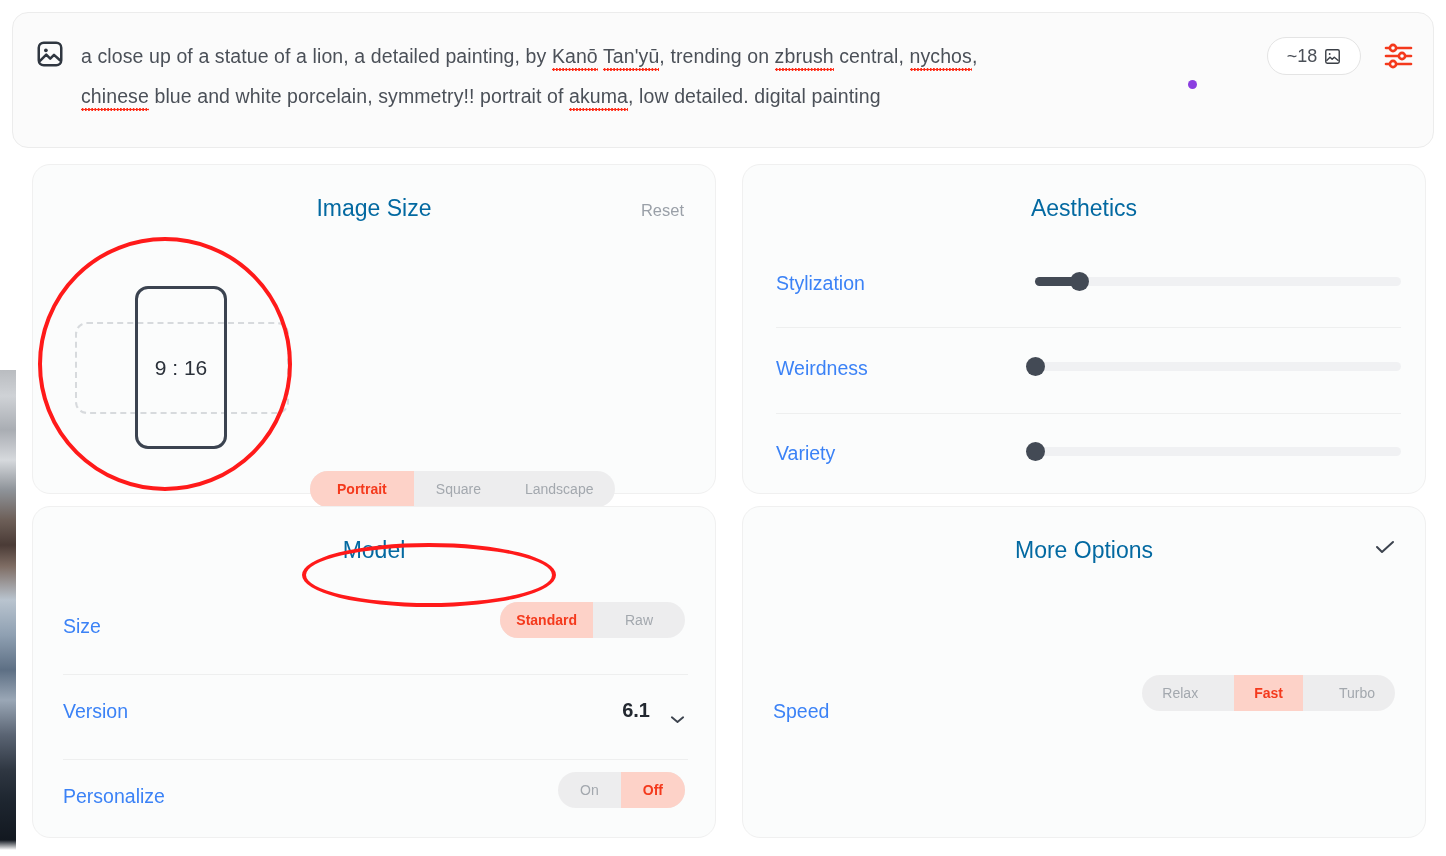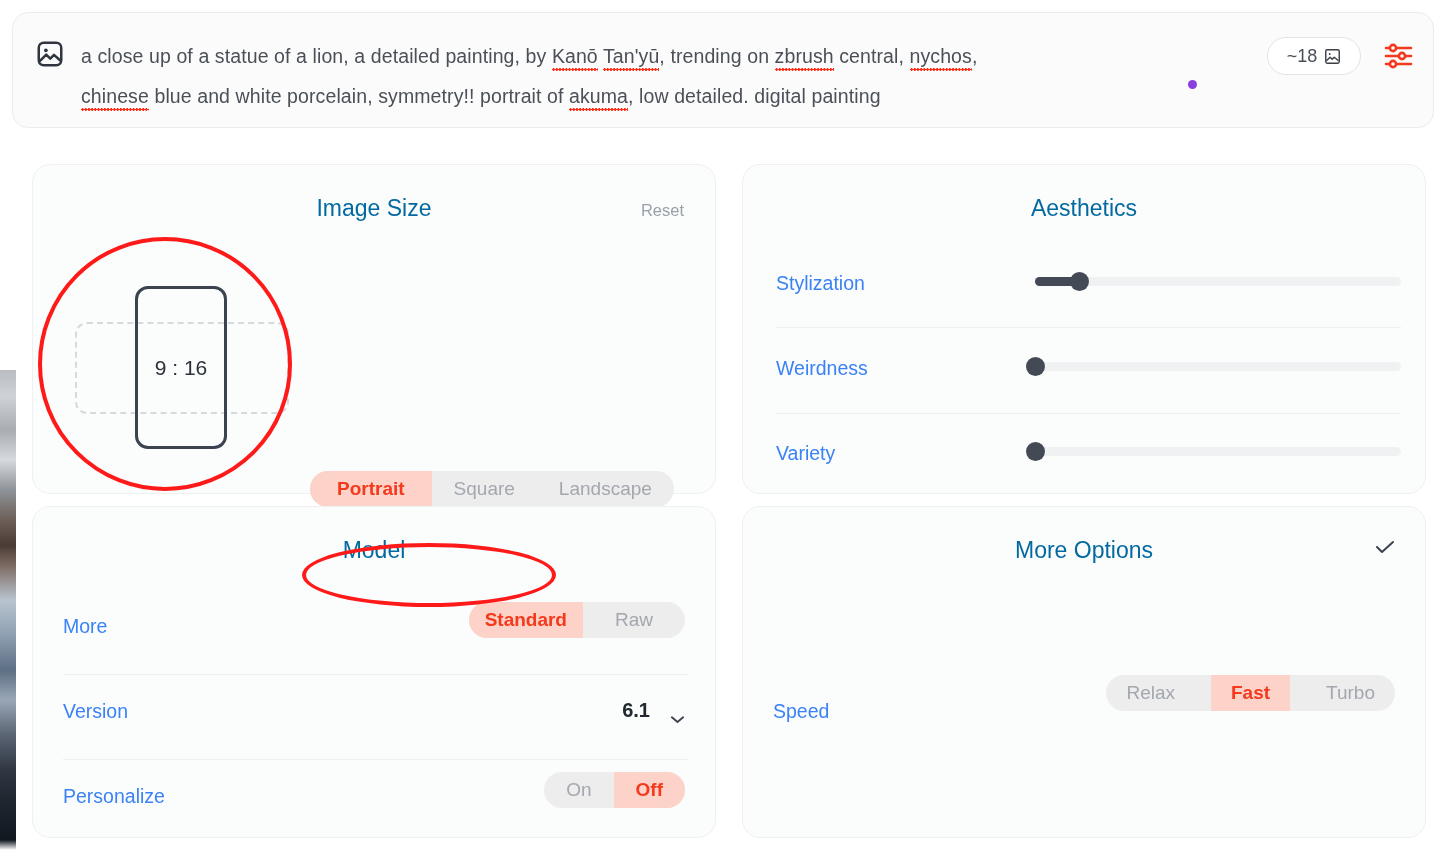--- a/index.html
+++ b/index.html
@@ -40,7 +40,7 @@
     left: 12px;
     top: 12px;
     width: 1422px;
-    height: 116px;
+    height: 136px;
     background: #fbfbfb;
     border: 1px solid #ececec;
     border-radius: 16px;

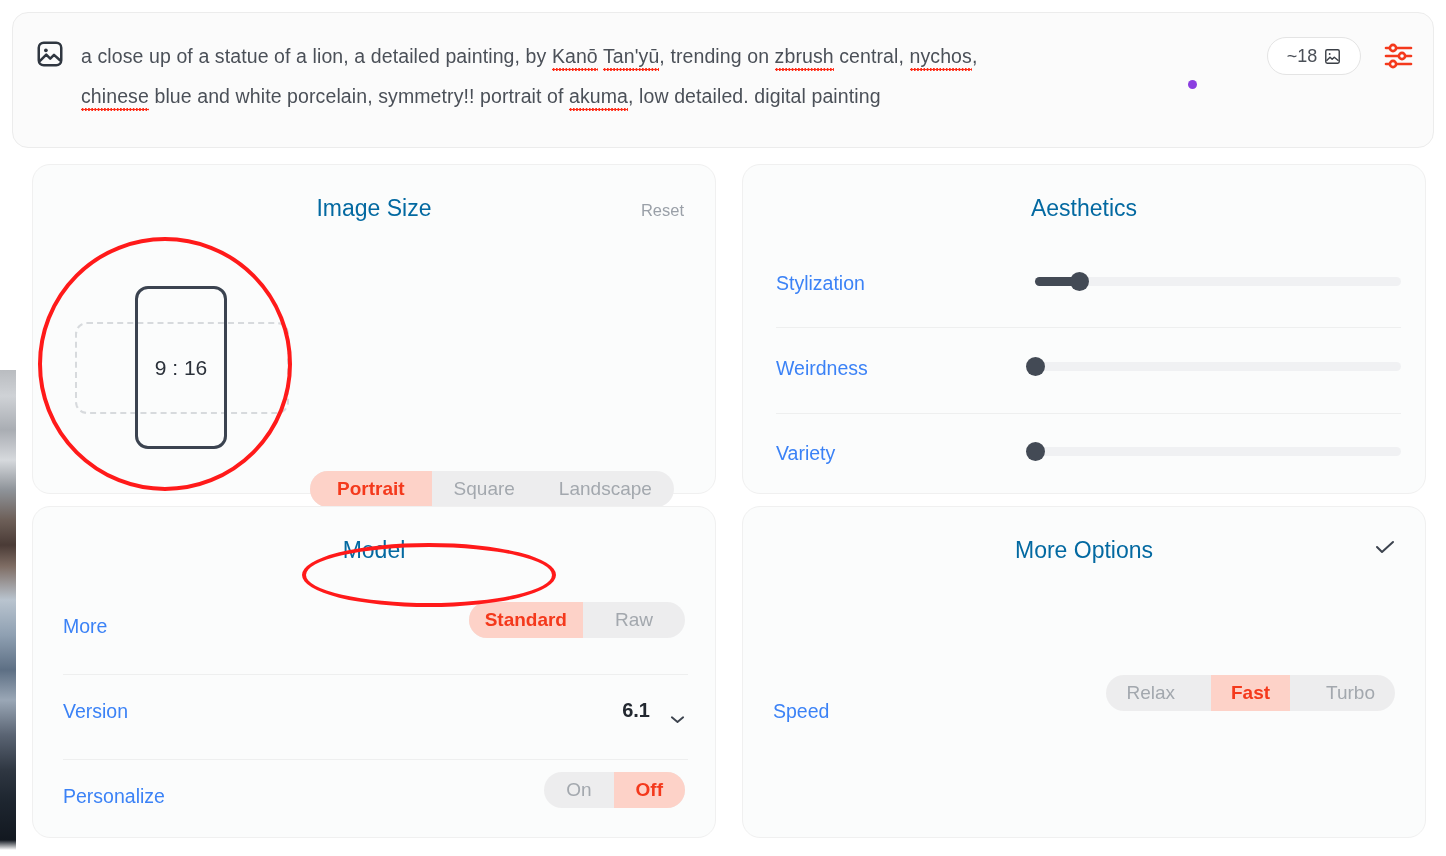--- a/index.html
+++ b/index.html
@@ -222,7 +222,7 @@
     display: flex;
     align-items: center;
     justify-content: center;
-    font-size: 19px;
+    font-size: 14px;
     color: #a3a8ae;
     padding: 0 18px;
     height: 100%;

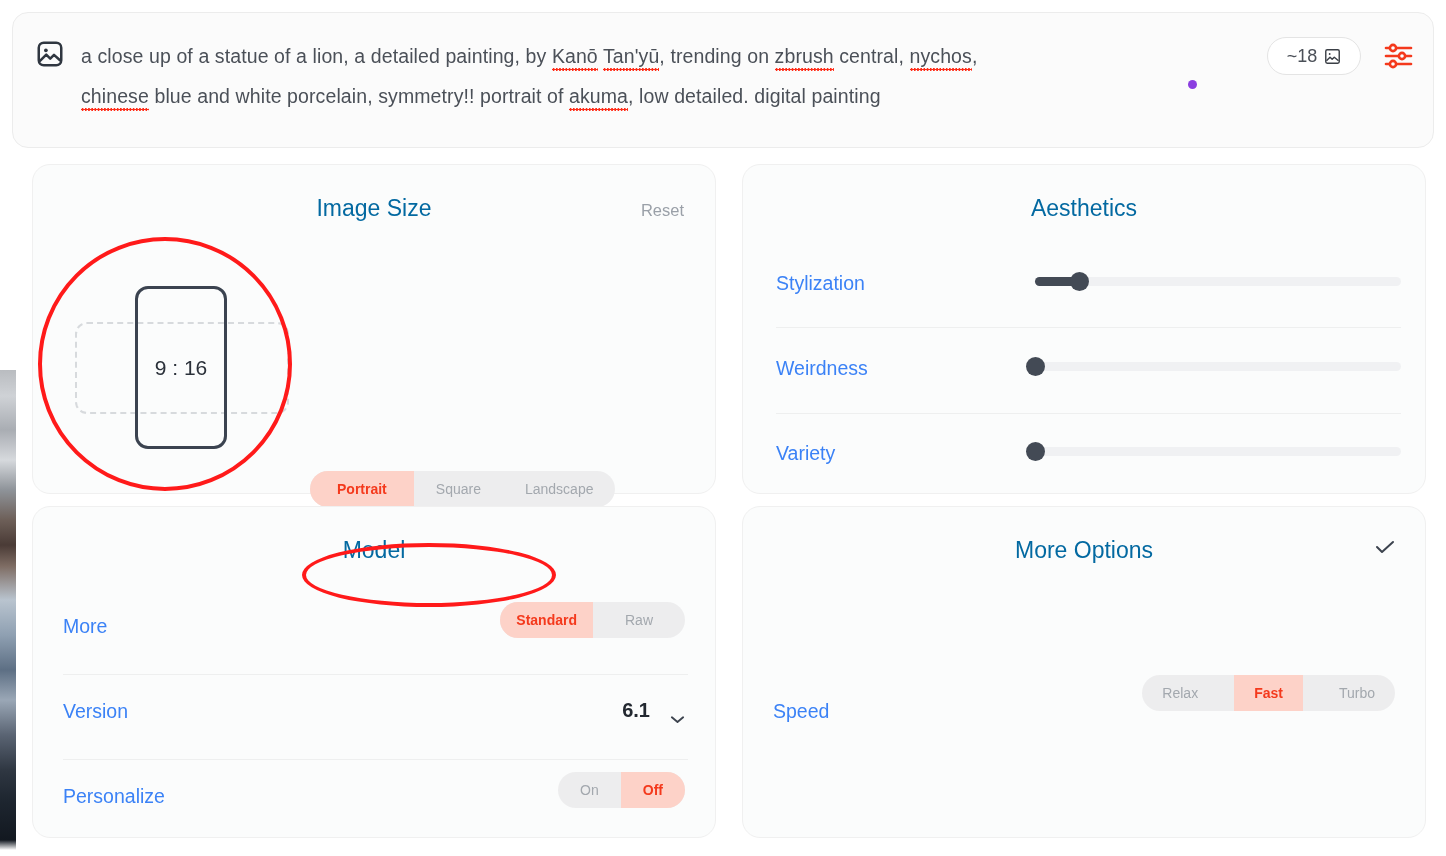--- a/index.html
+++ b/index.html
@@ -399,7 +399,7 @@
   <div class="card">
     <div class="card-title">Model</div>
 
-    <div class="row-label" style="left:30px; top:108px;">More</div>
+    <div class="row-label" style="left:30px; top:108px;">Size</div>
     <div class="seg" style="right:30px; top:95px;">
       <div class="opt active" style="padding:0 16px;">Standard</div>
       <div class="opt" style="padding:0 32px;">Raw</div>

